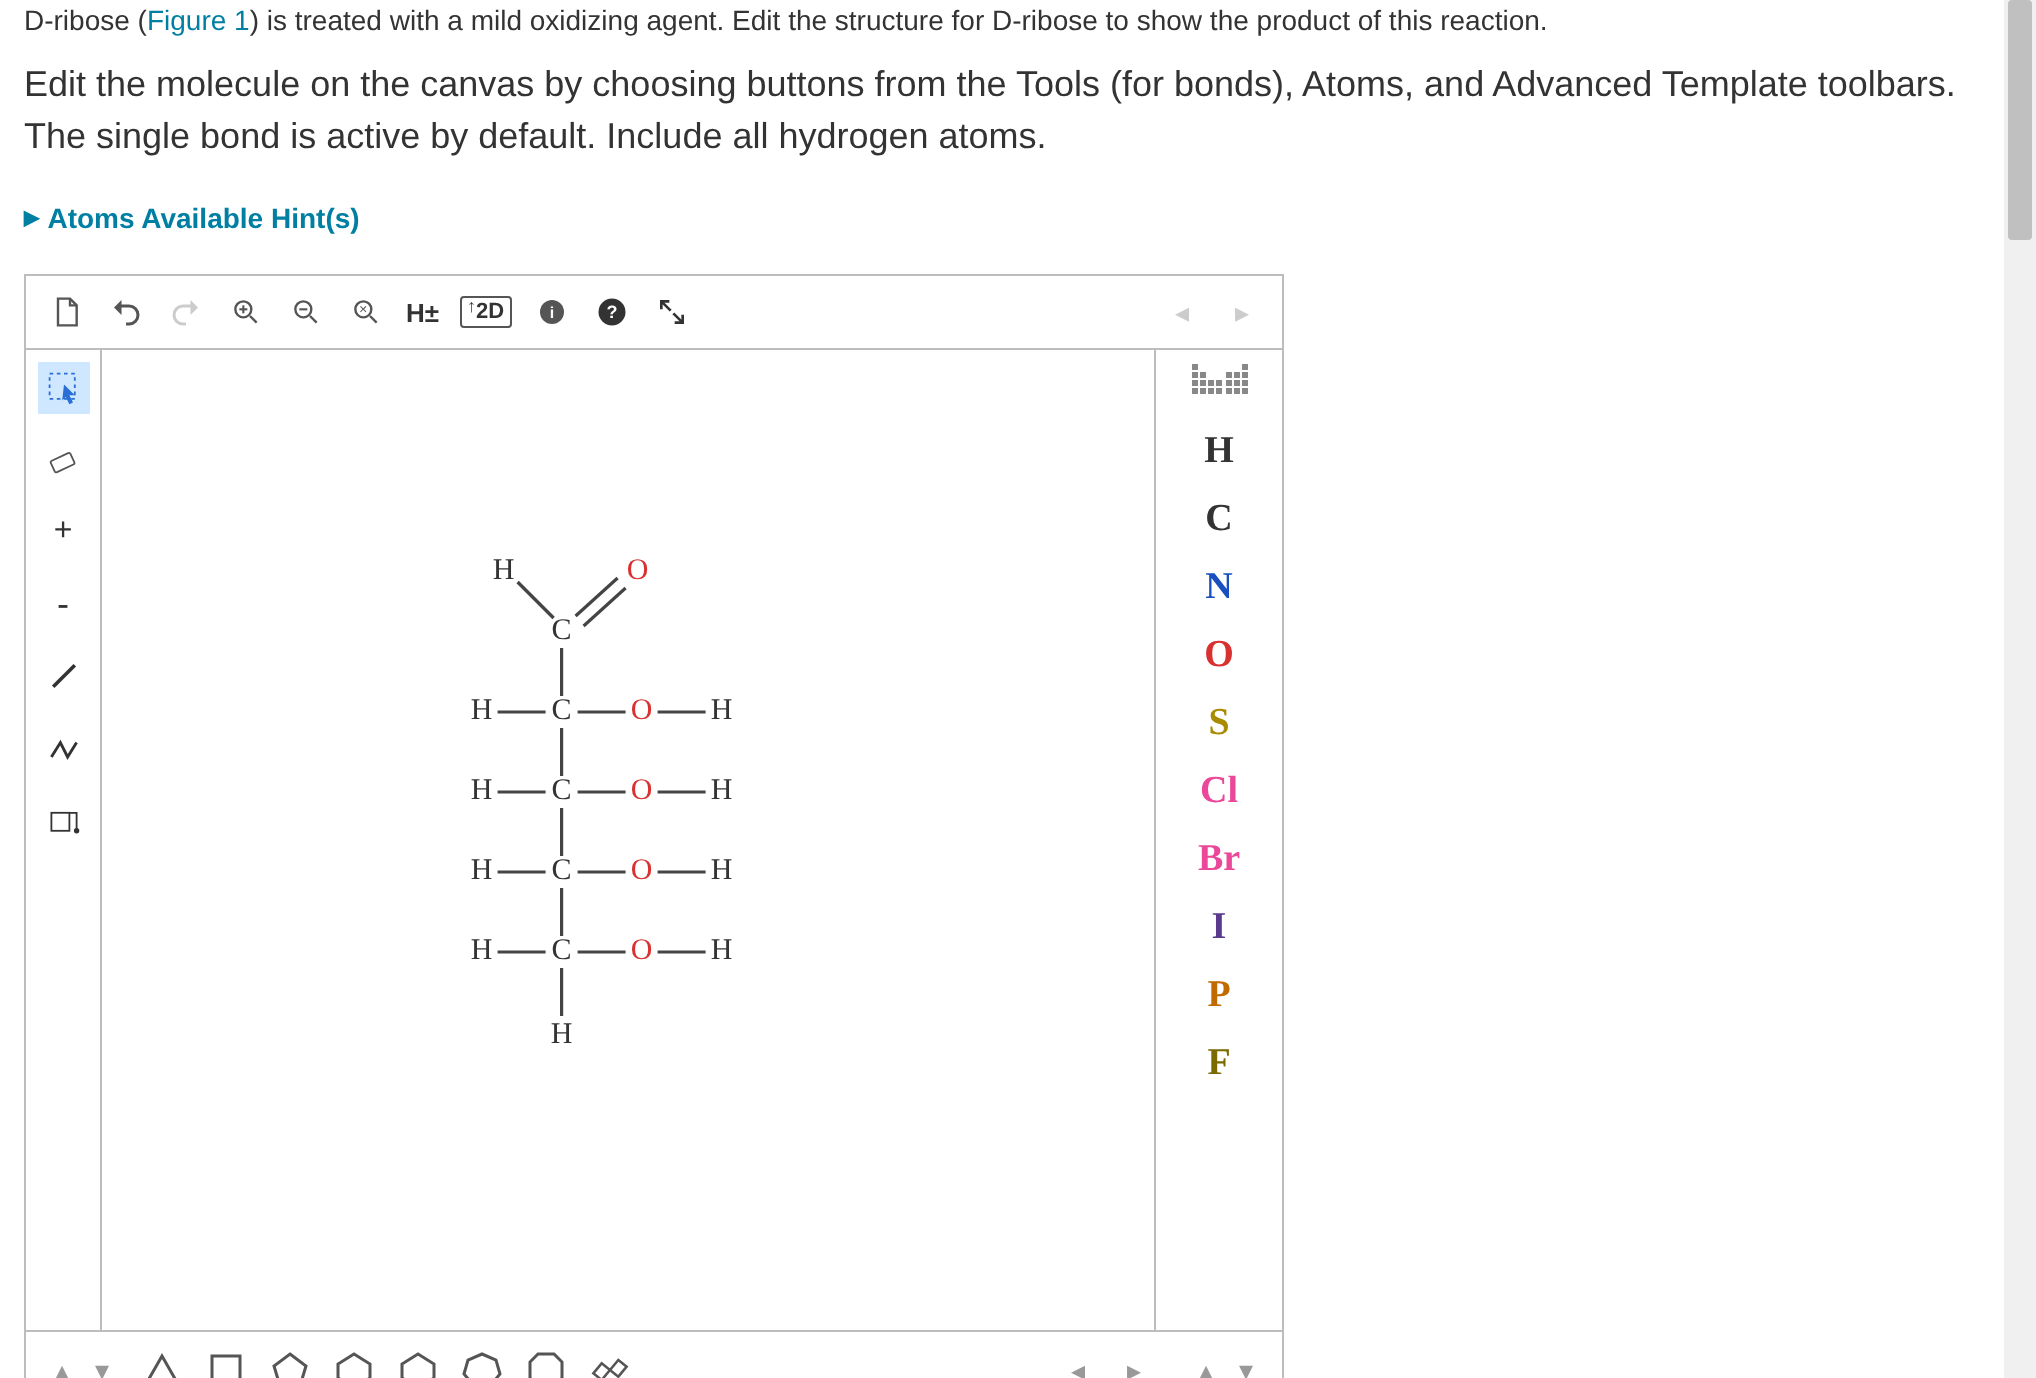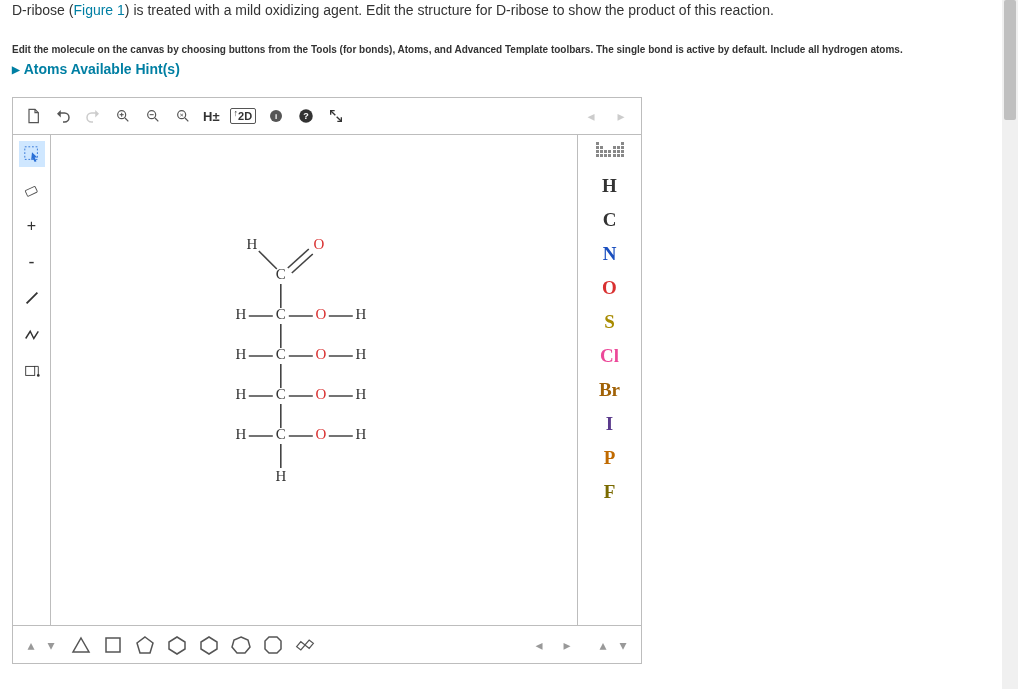--- a/index.html
+++ b/index.html
@@ -17,7 +17,7 @@
   .question-intro {
     font-size: 14px;
     line-height: 1.5;
-    margin-bottom: 22px;
+    margin-bottom: 8px;
   }
   .figure-link { color: #007fa3; font-weight: 400; cursor: pointer; }
   .instructions {

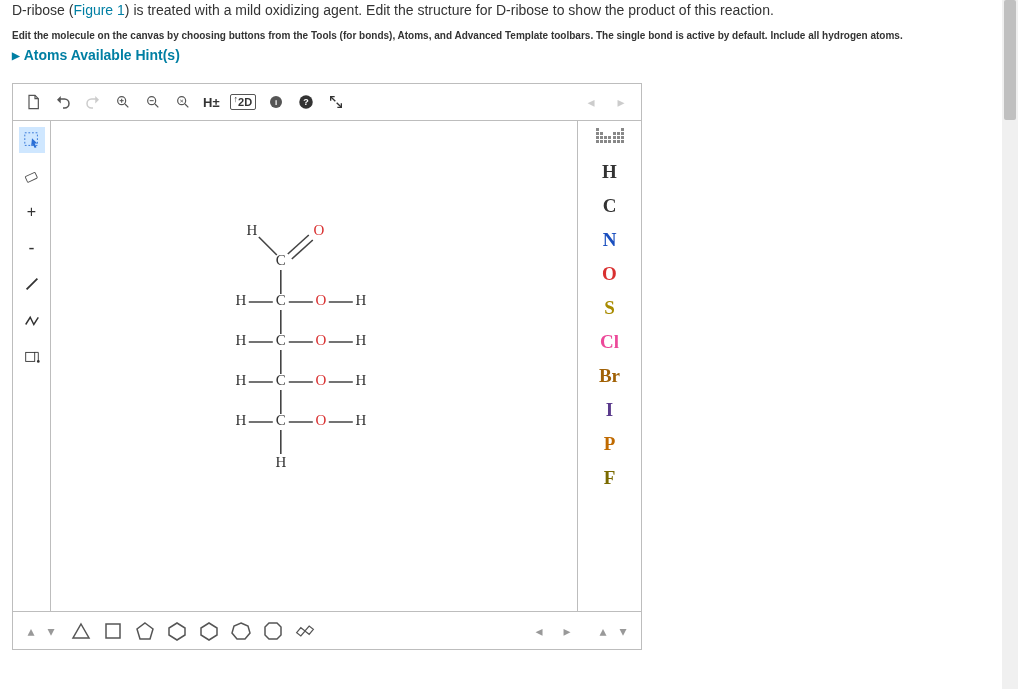--- a/index.html
+++ b/index.html
@@ -21,10 +21,10 @@
   }
   .figure-link { color: #007fa3; font-weight: 400; cursor: pointer; }
   .instructions {
-    font-size: 10px;
-    font-weight: bold;
+    font-size: 18px;
+    font-weight: normal;
     line-height: 1.45;
-    margin-bottom: 2px;
+    margin-bottom: 18px;
   }
   .hints-row {
     color: #007fa3;

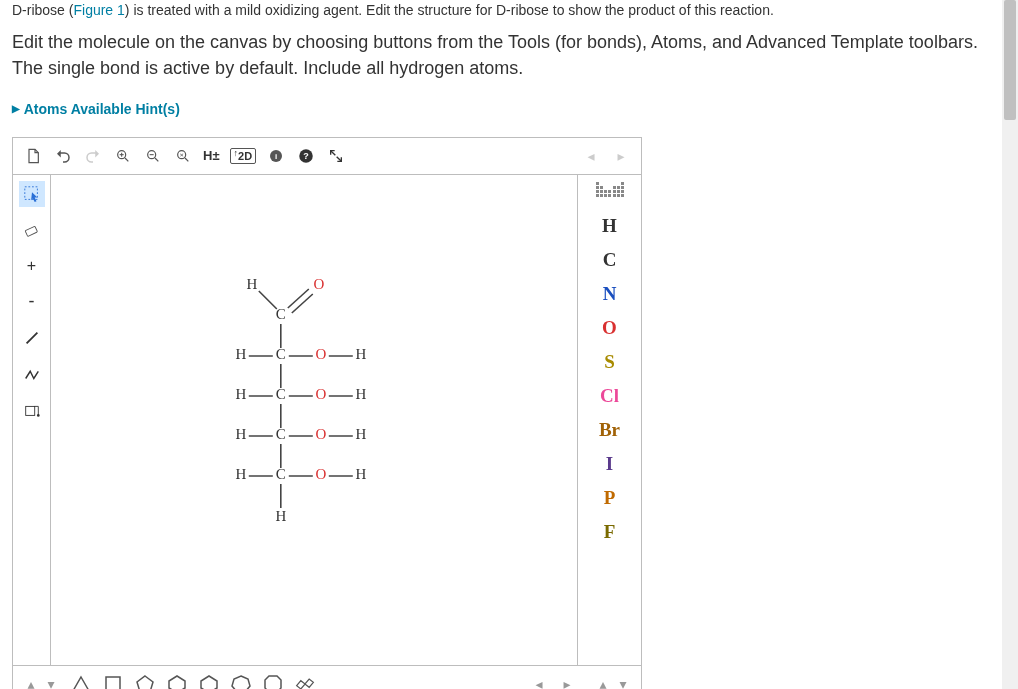--- a/index.html
+++ b/index.html
@@ -362,7 +362,7 @@
         <span class="atom-btn" style="color:#d93030">O</span>
         <span class="atom-btn" style="color:#a88b00">S</span>
         <span class="atom-btn" style="color:#ec4899">Cl</span>
-        <span class="atom-btn" style="color:#a16207">Br</span>
+        <span class="atom-btn" style="color:#ec4899">Br</span>
         <span class="atom-btn" style="color:#5a3a8c">I</span>
         <span class="atom-btn" style="color:#c06a00">P</span>
         <span class="atom-btn" style="color:#7a6a00">F</span>

